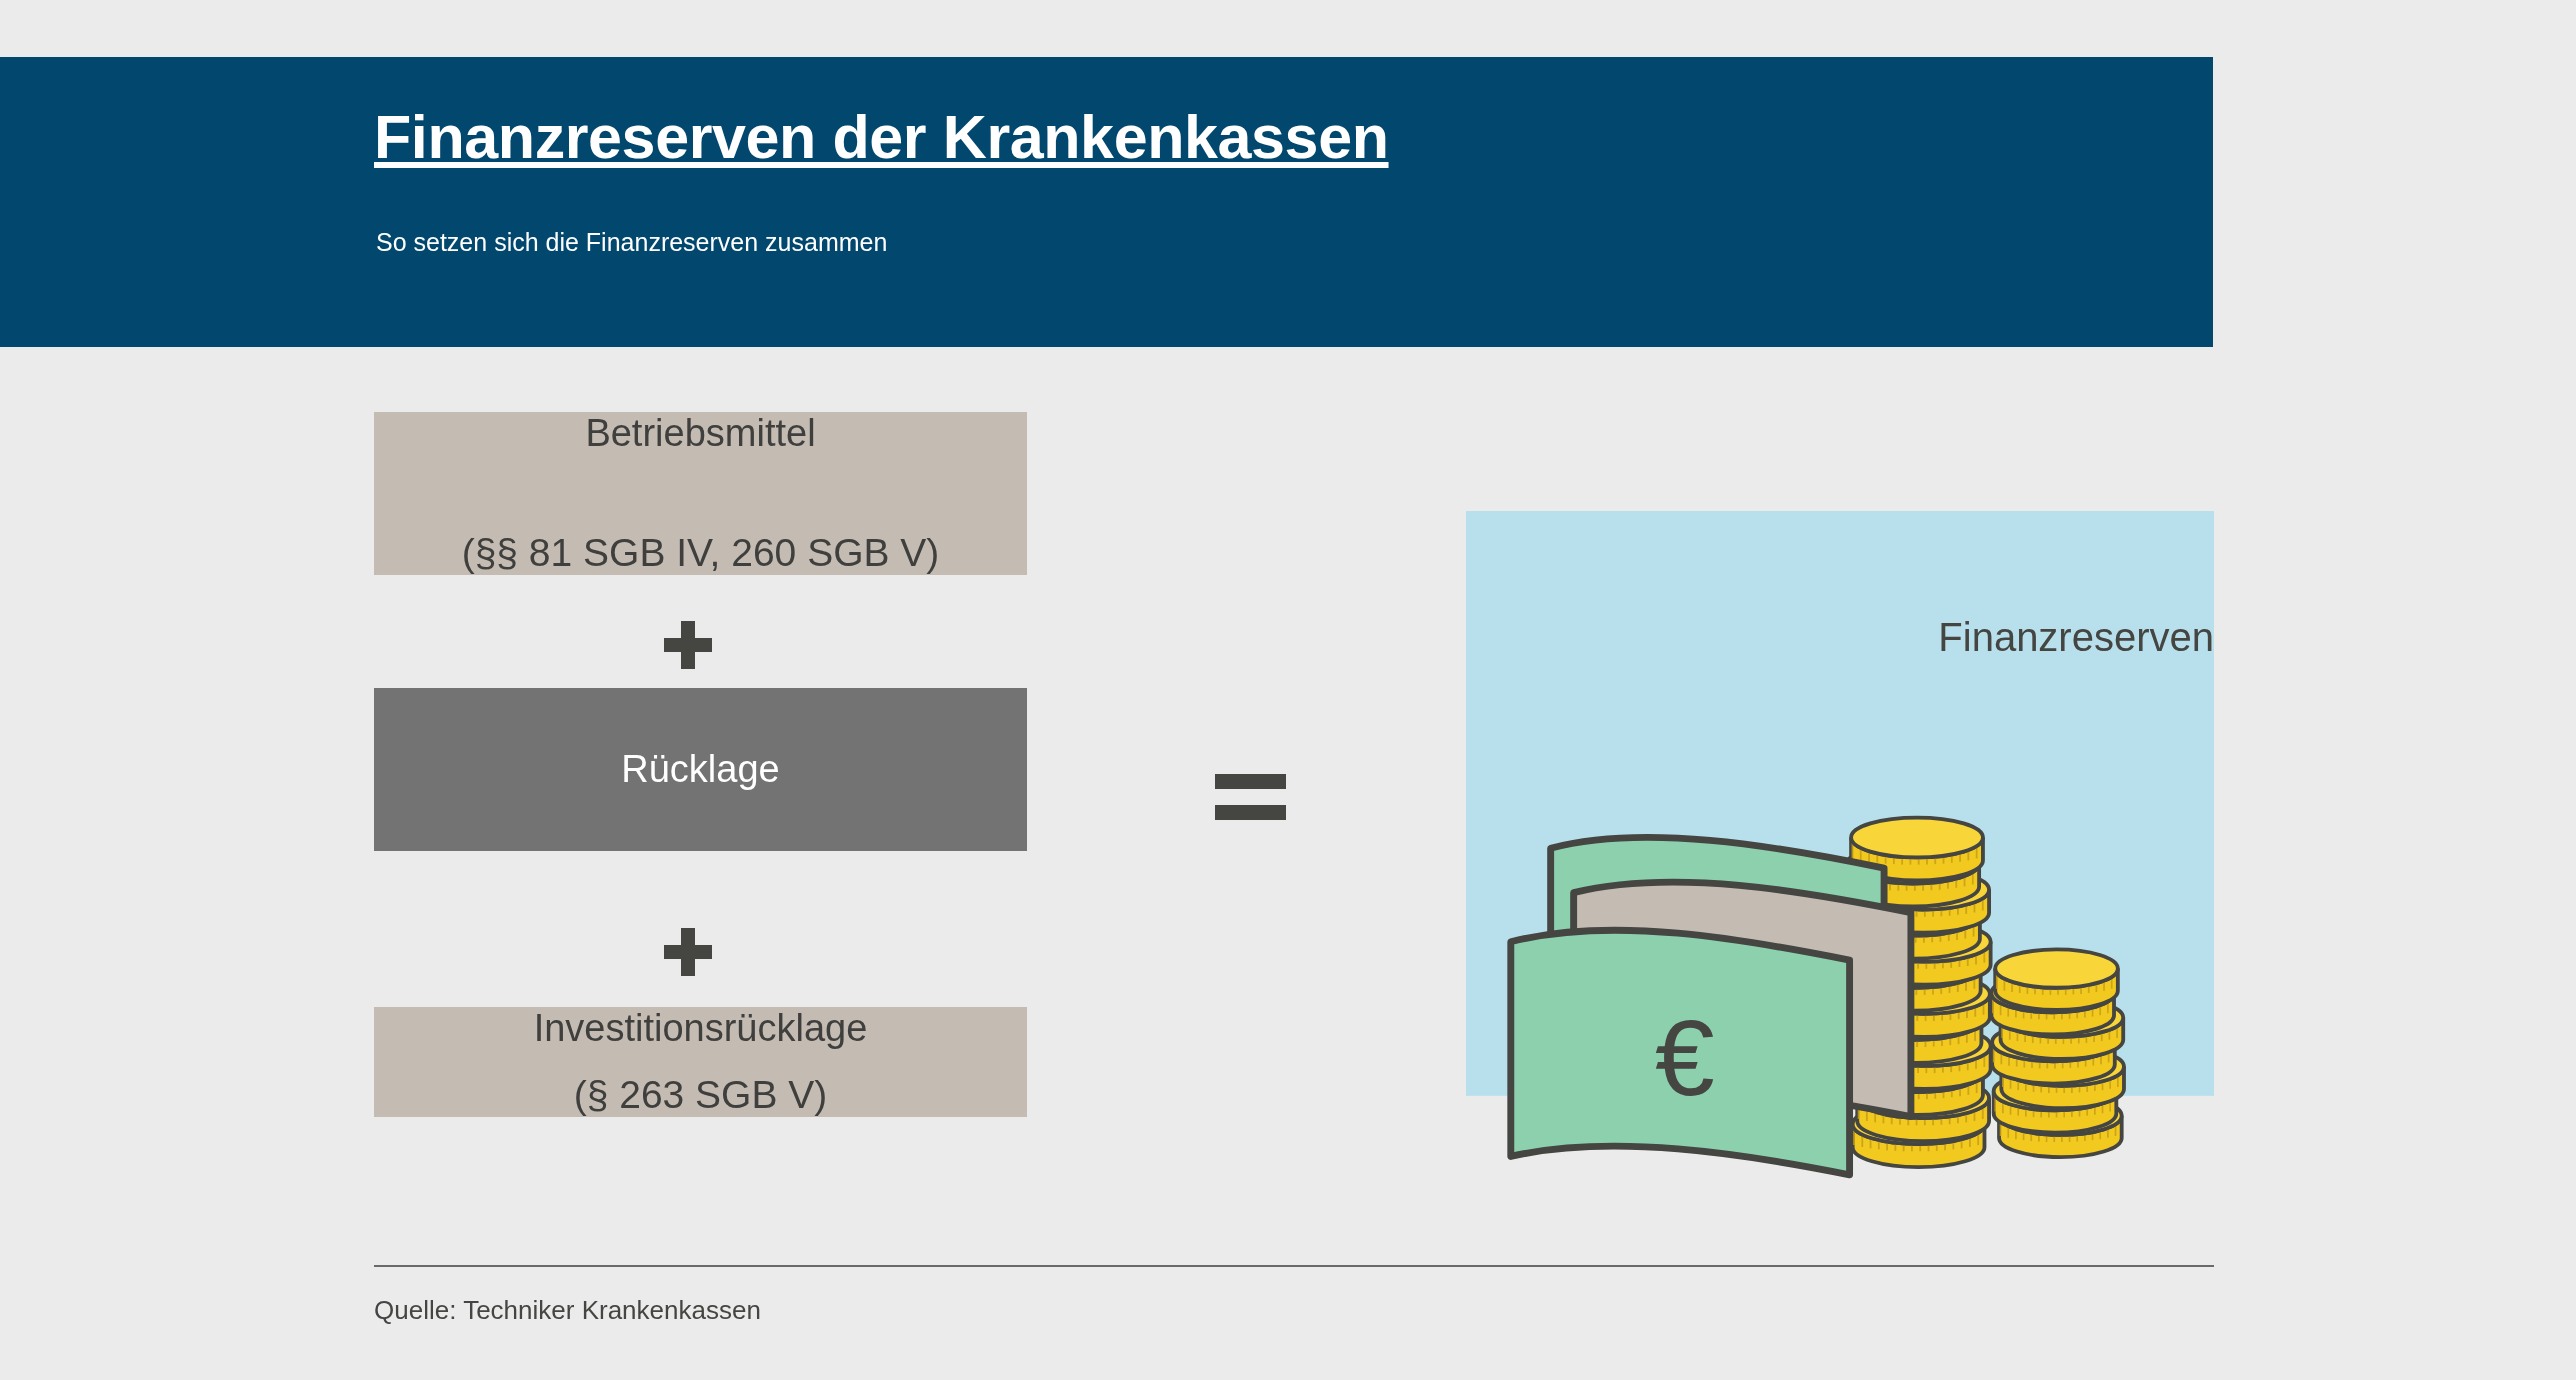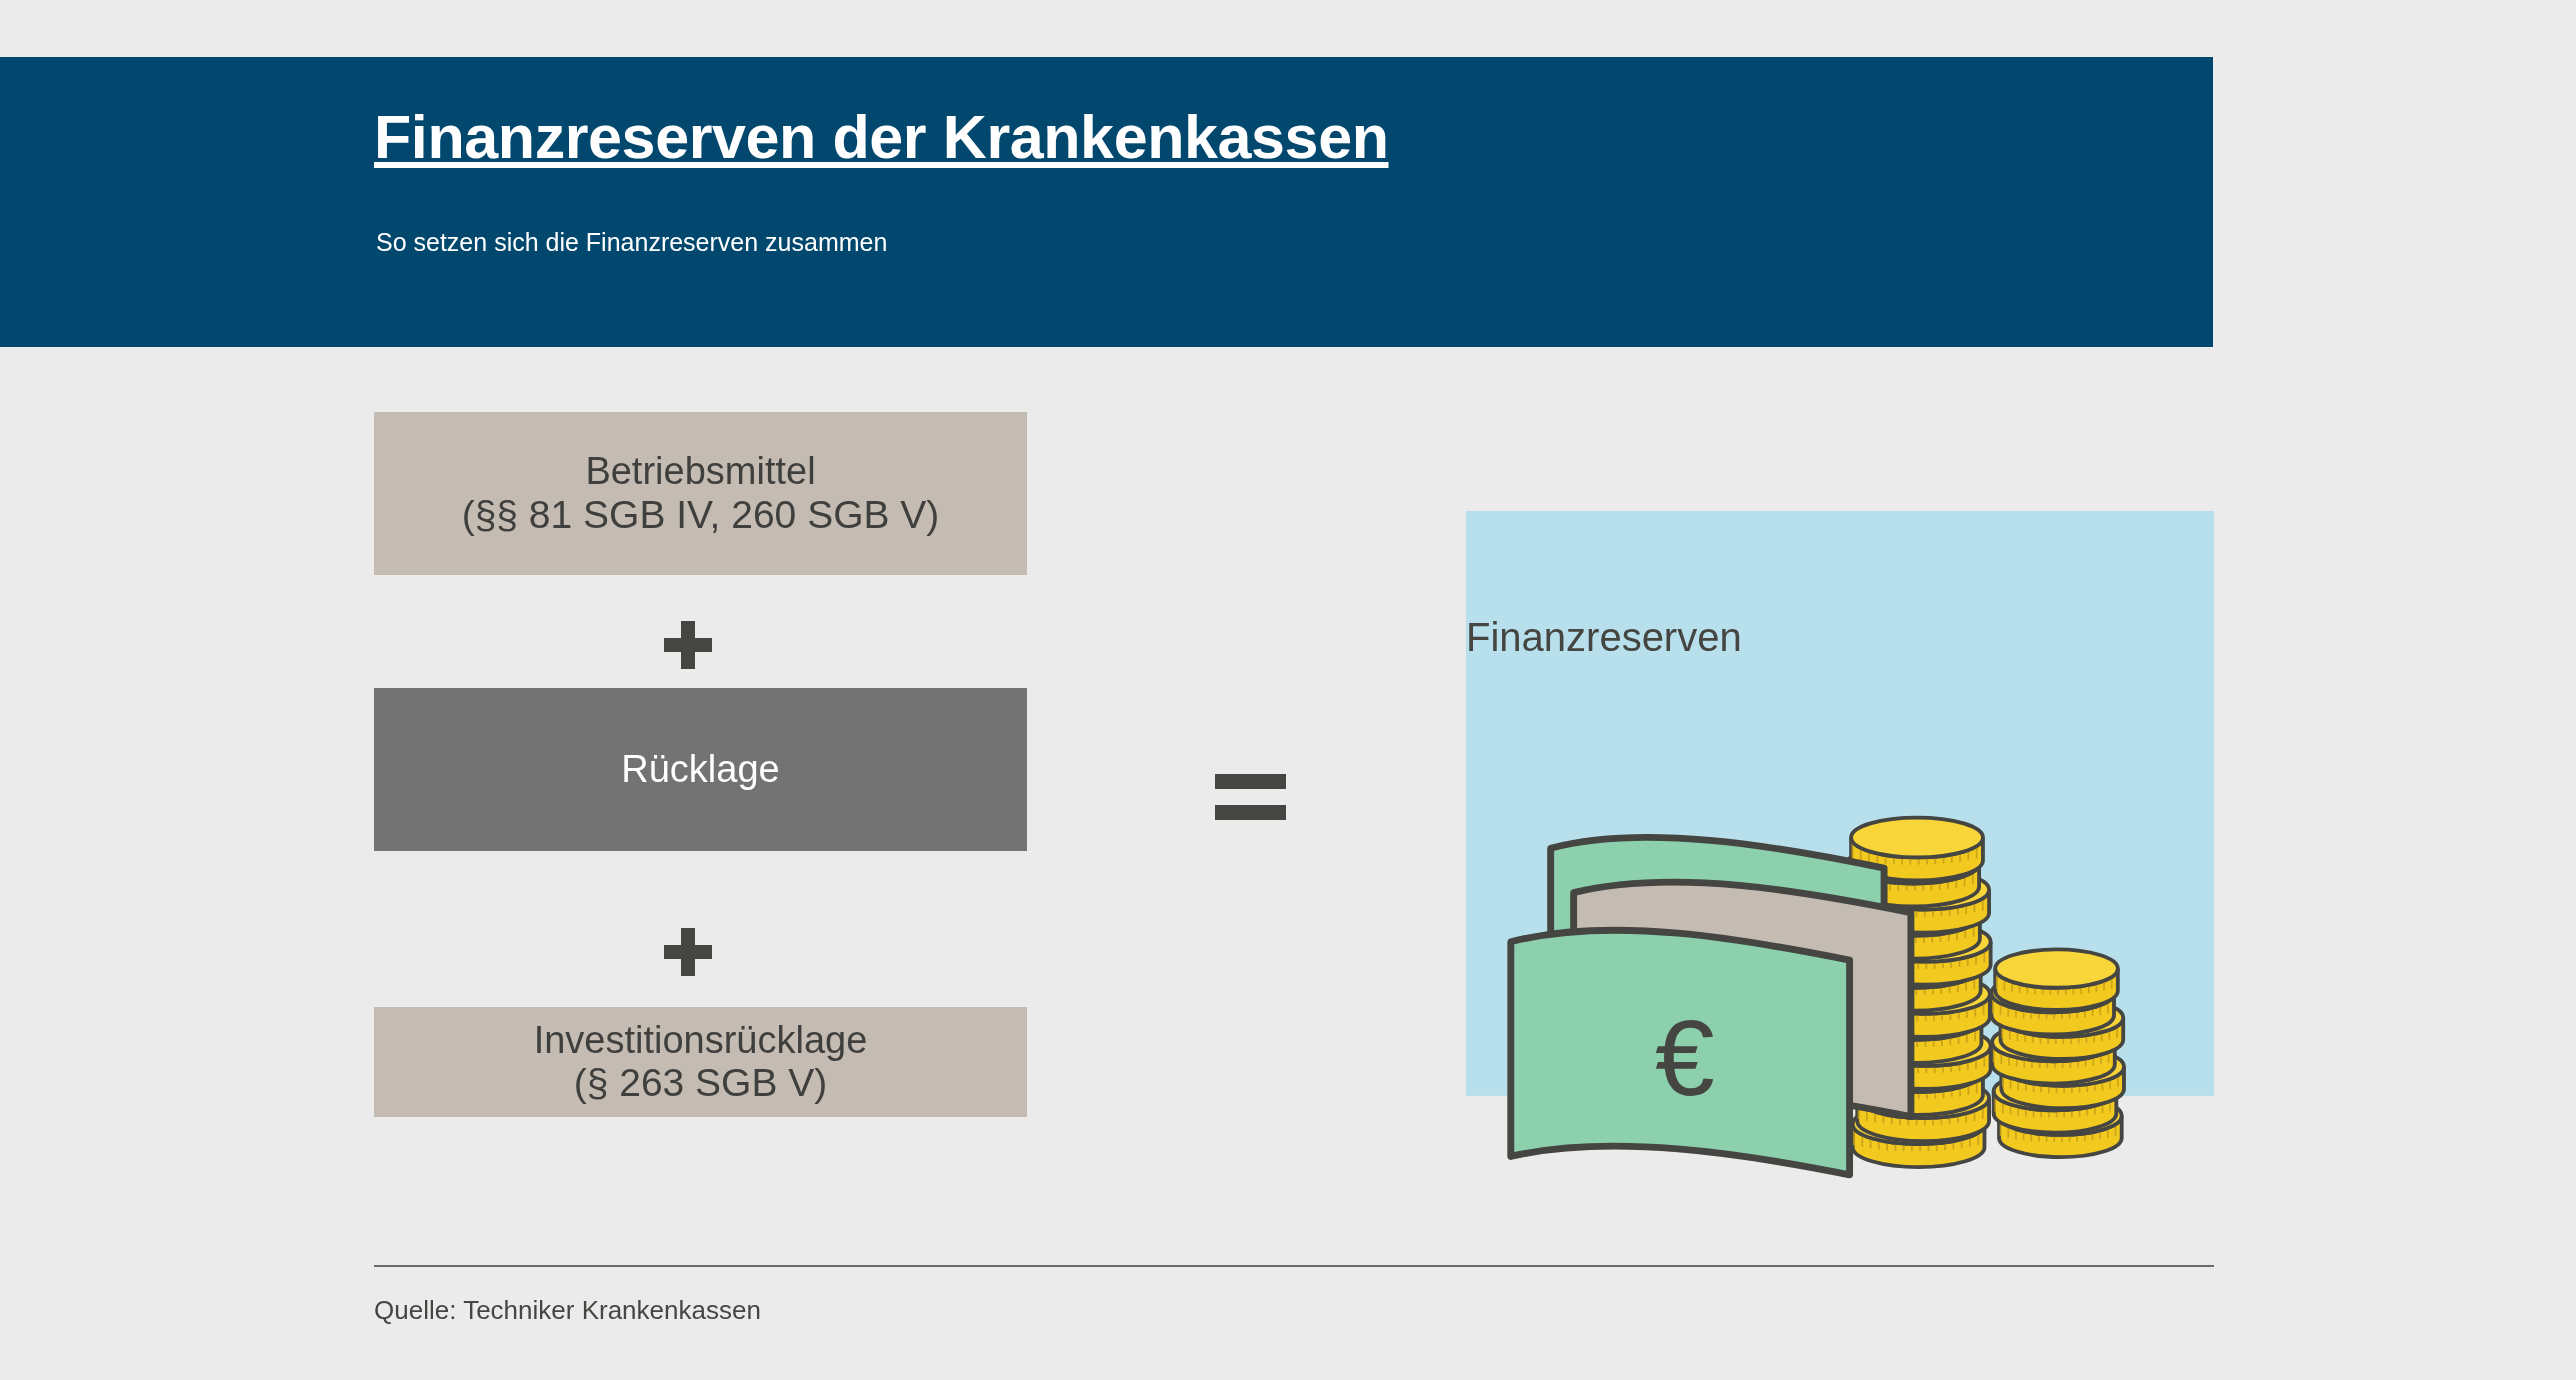--- a/index.html
+++ b/index.html
@@ -72,6 +72,7 @@
   .box--beige {
     background: #c4bcb3;
     color: #3f3f3e;
+    justify-content: space-between;
   }
   .box--blue {
     background: #737373;

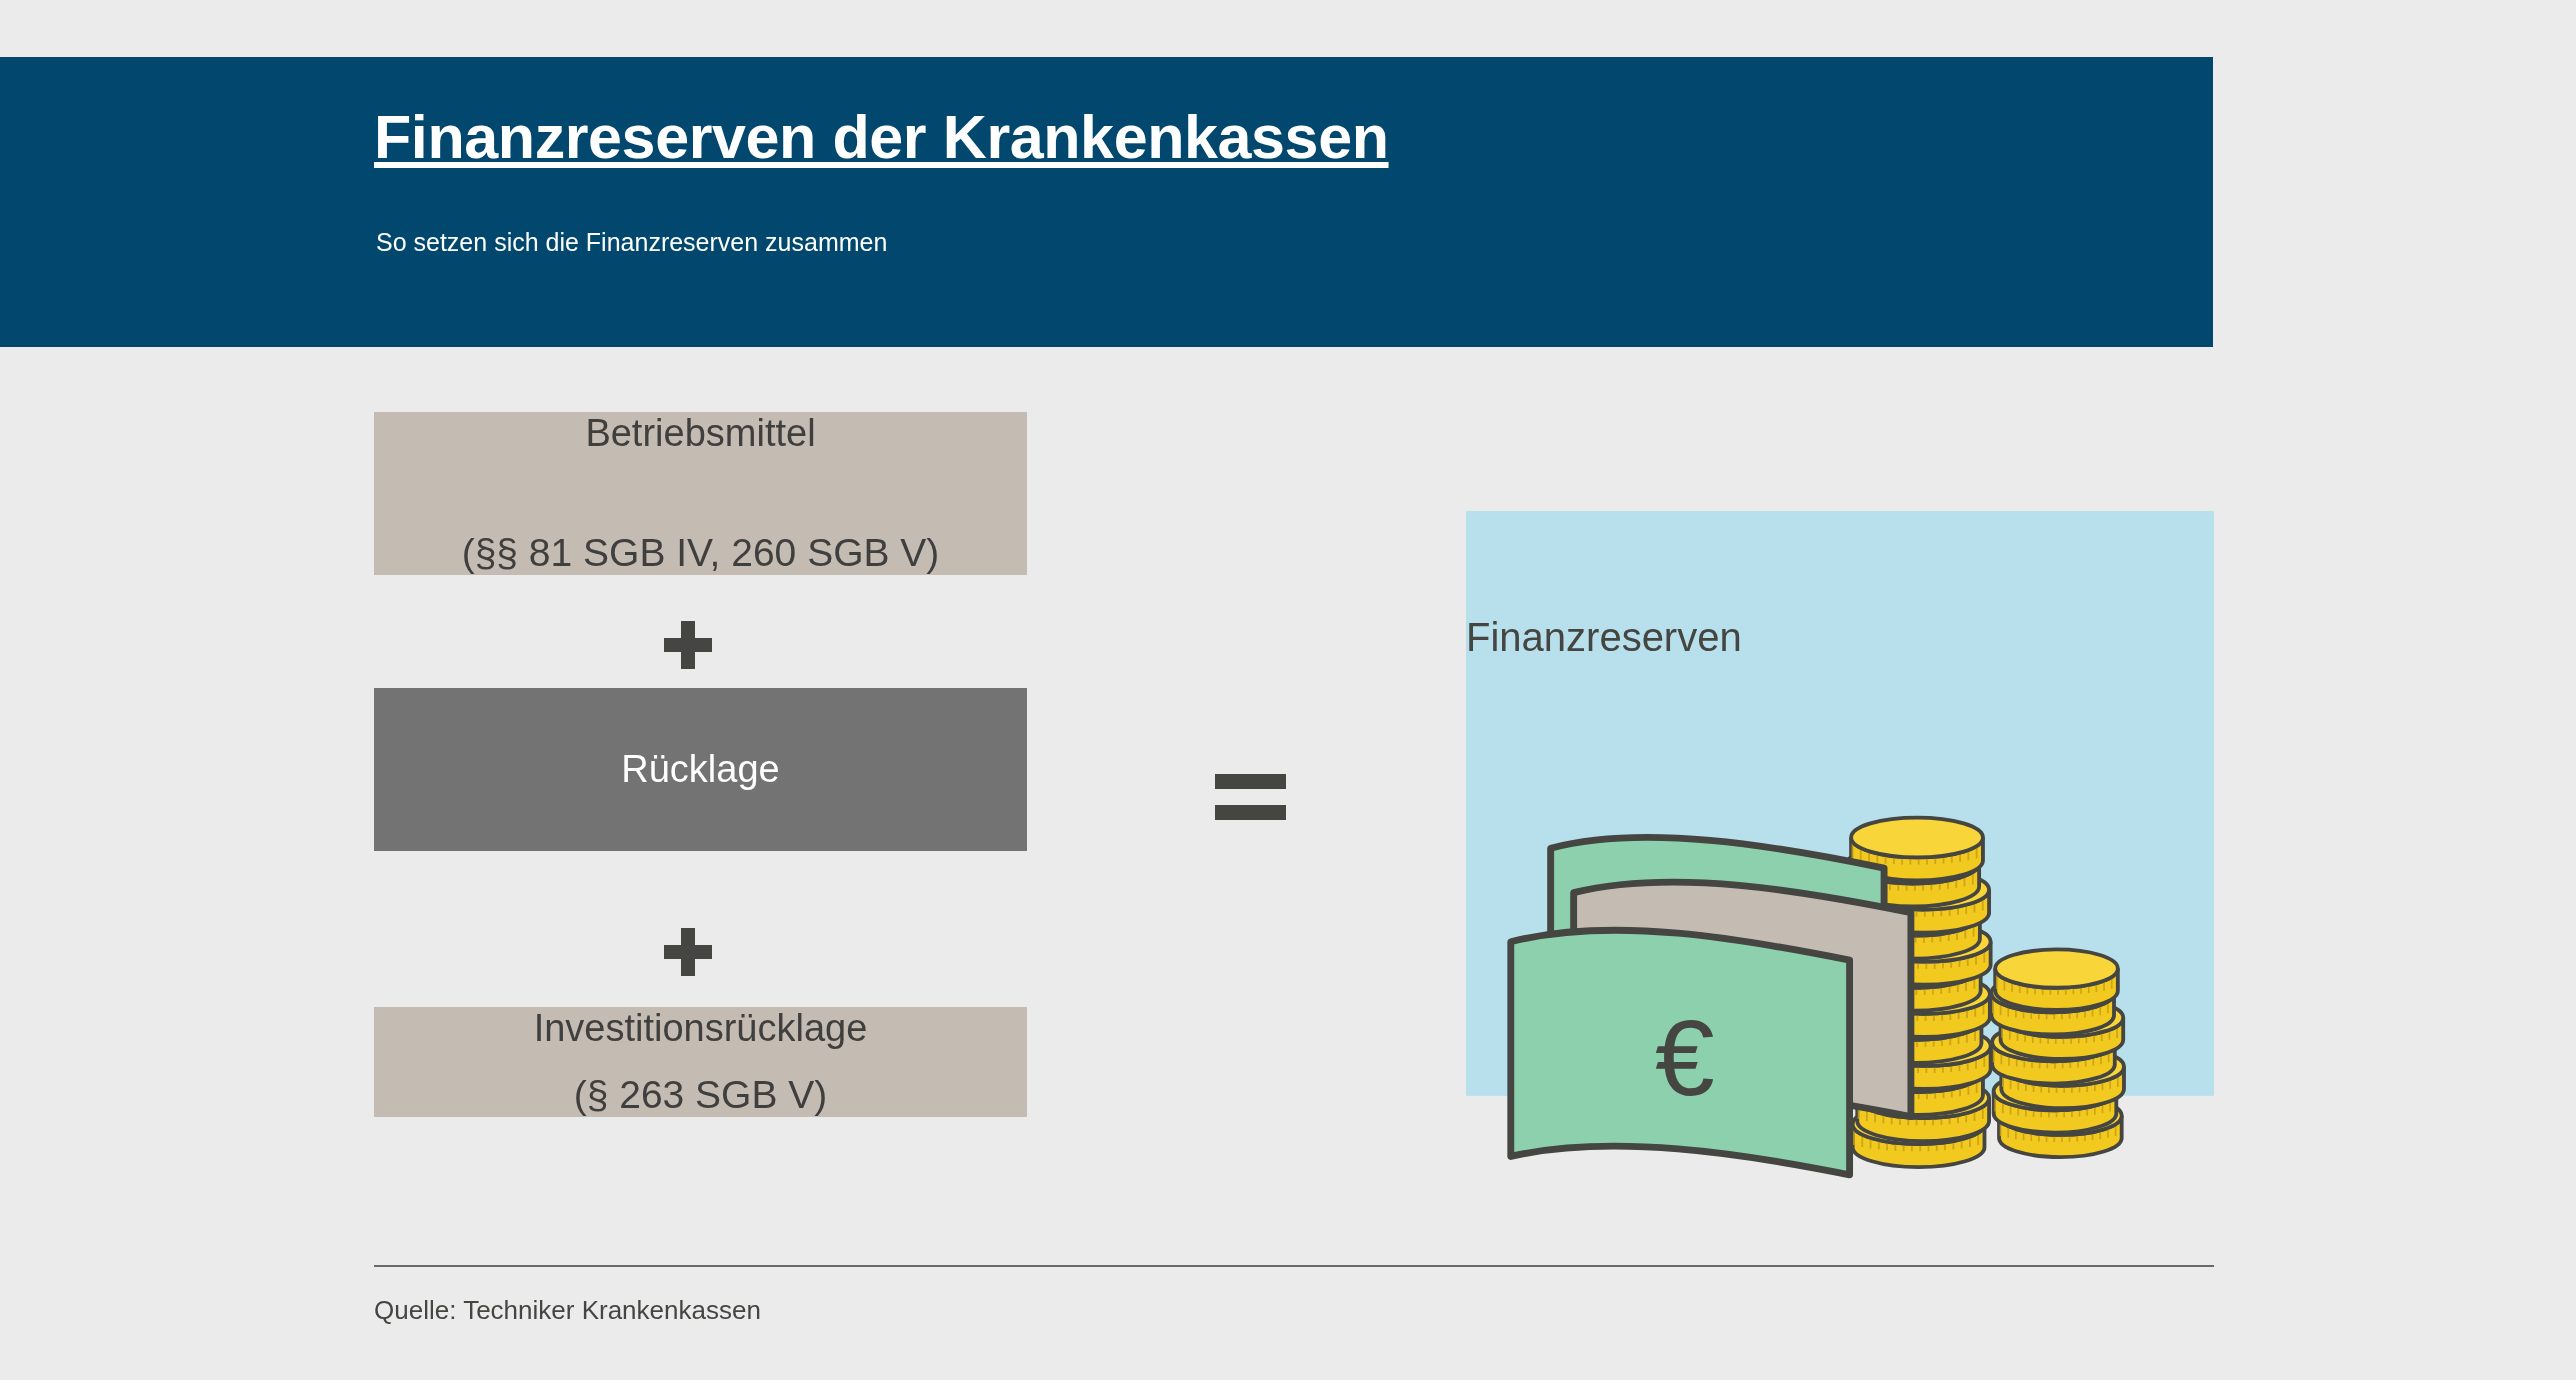--- a/index.html
+++ b/index.html
@@ -129,7 +129,7 @@
     left: 1466px;
     top: 617px;
     width: 748px;
-    text-align: left;
+    text-align: right;
     color: #454542;
     font-size: 40px;
     line-height: 1;

